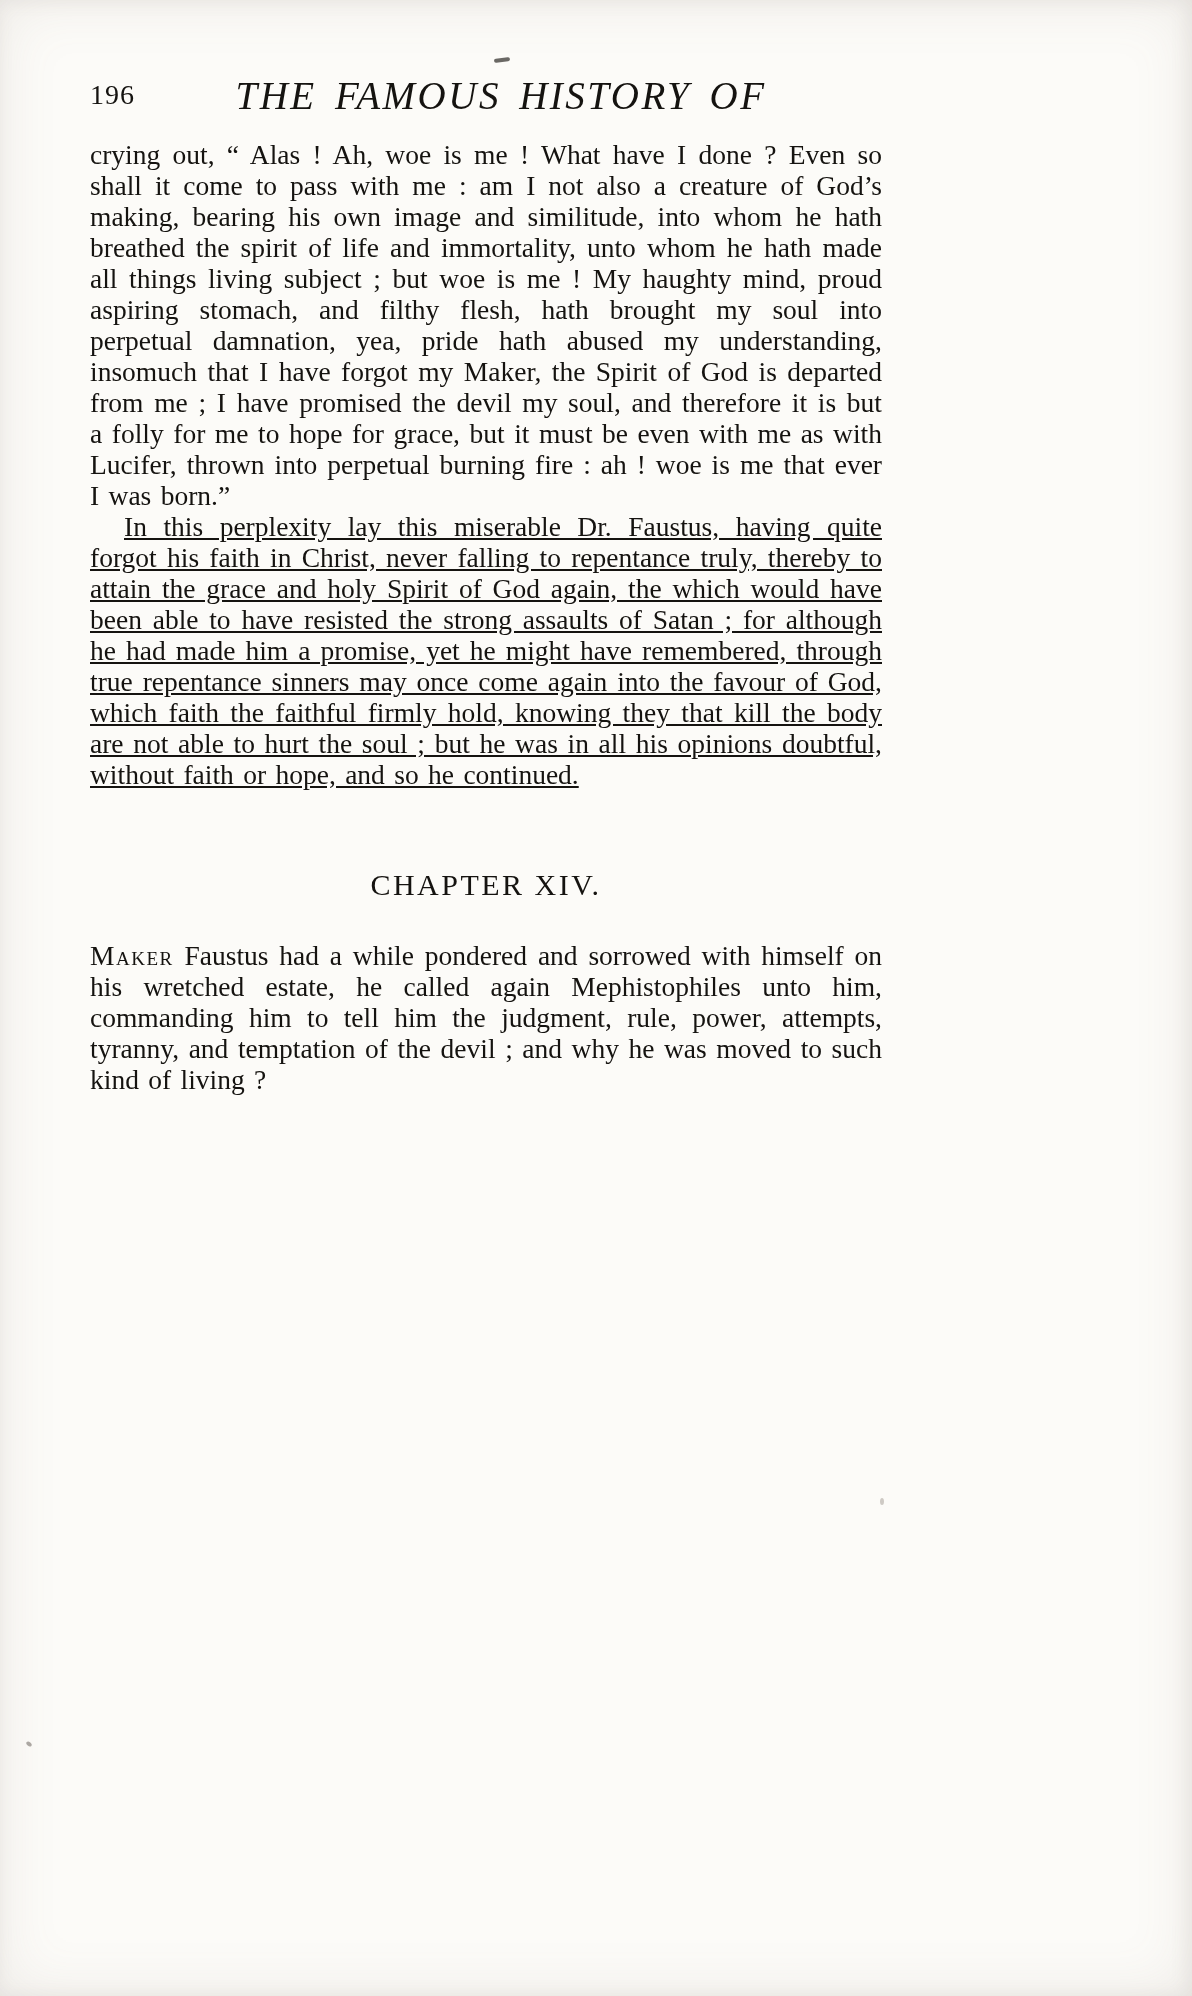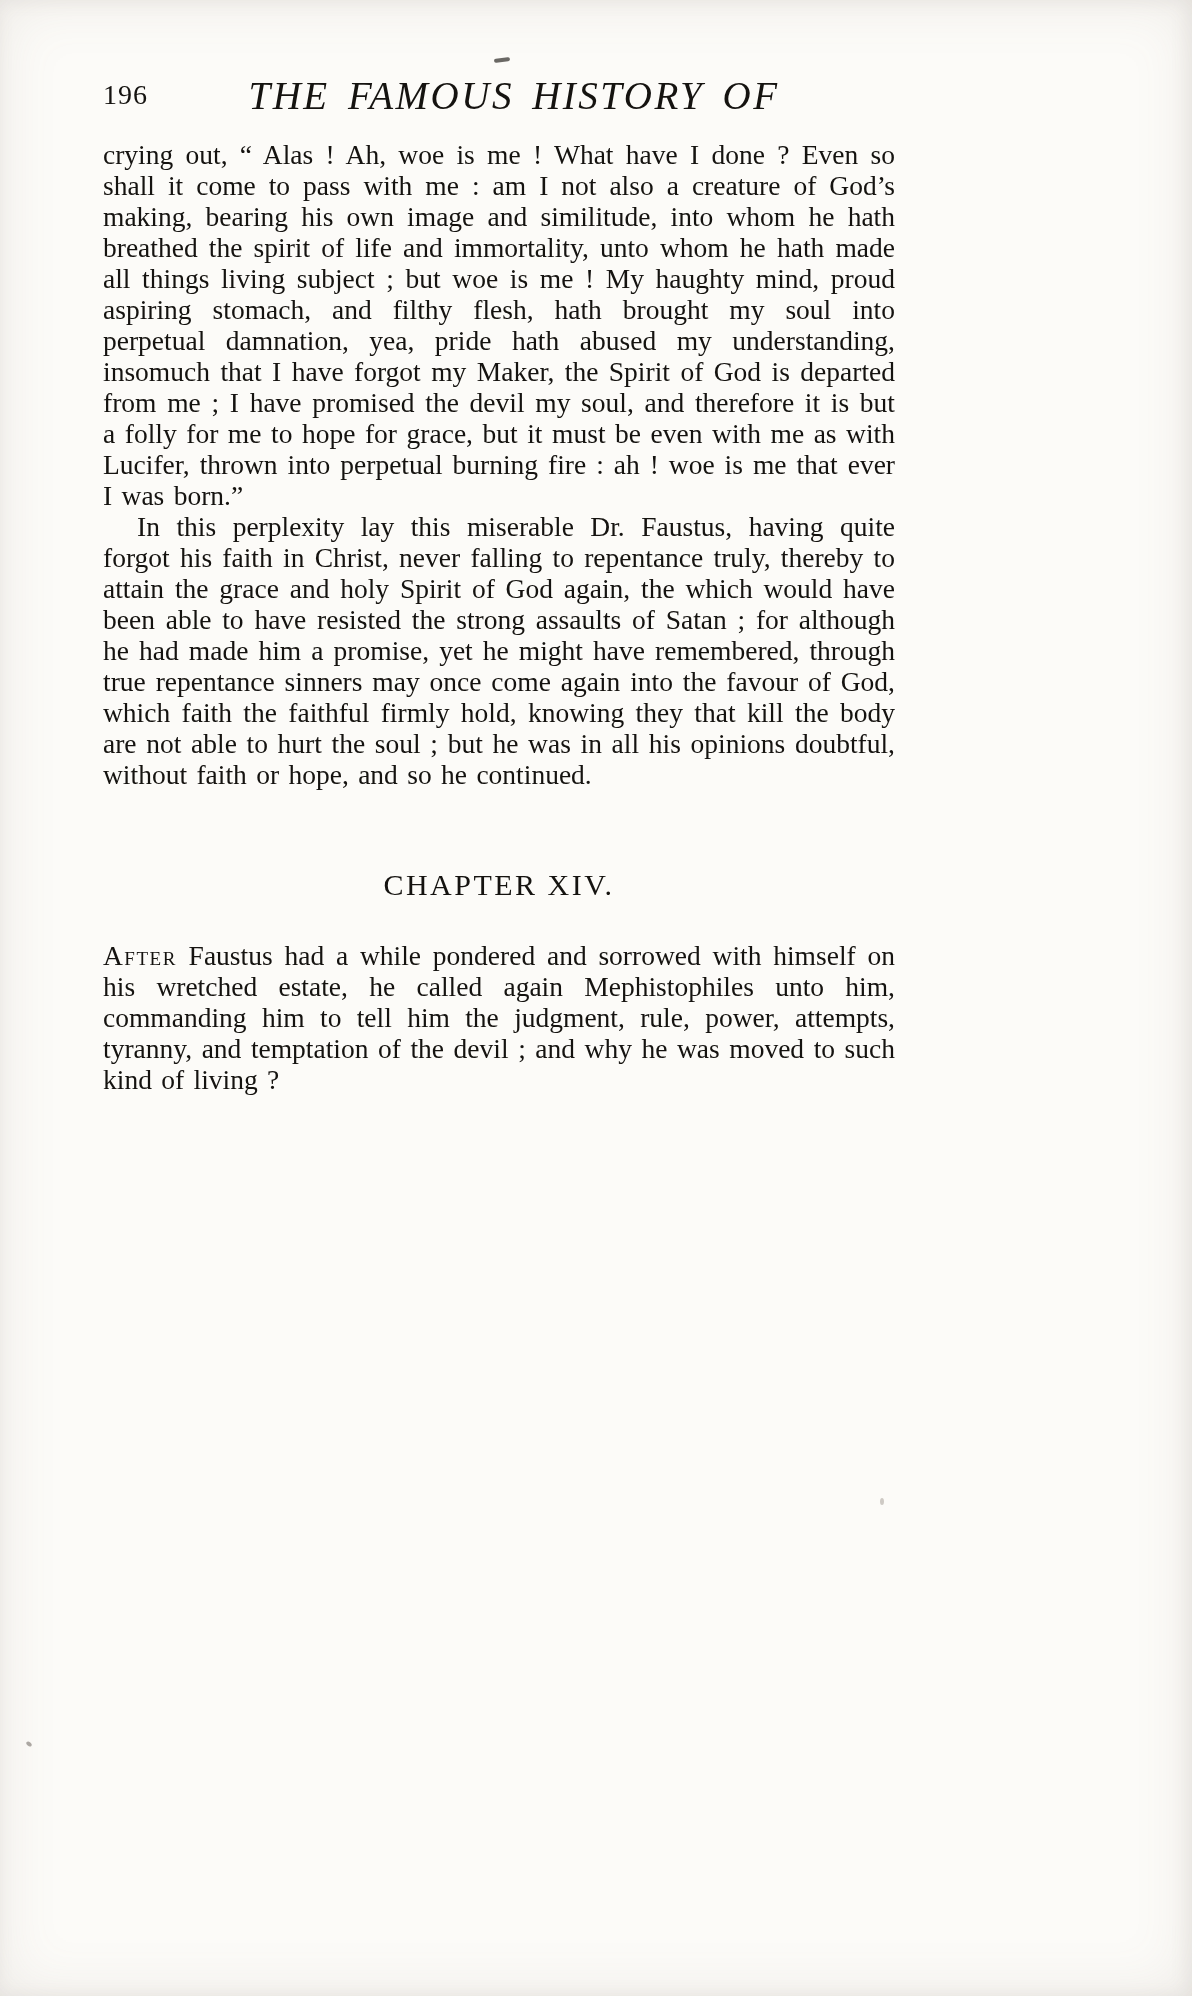--- a/index.html
+++ b/index.html
@@ -20,7 +20,7 @@
   }
   .content {
     position: absolute;
-    left: 103px;
+    left: 90px;
     top: 66px;
     width: 792px;
   }

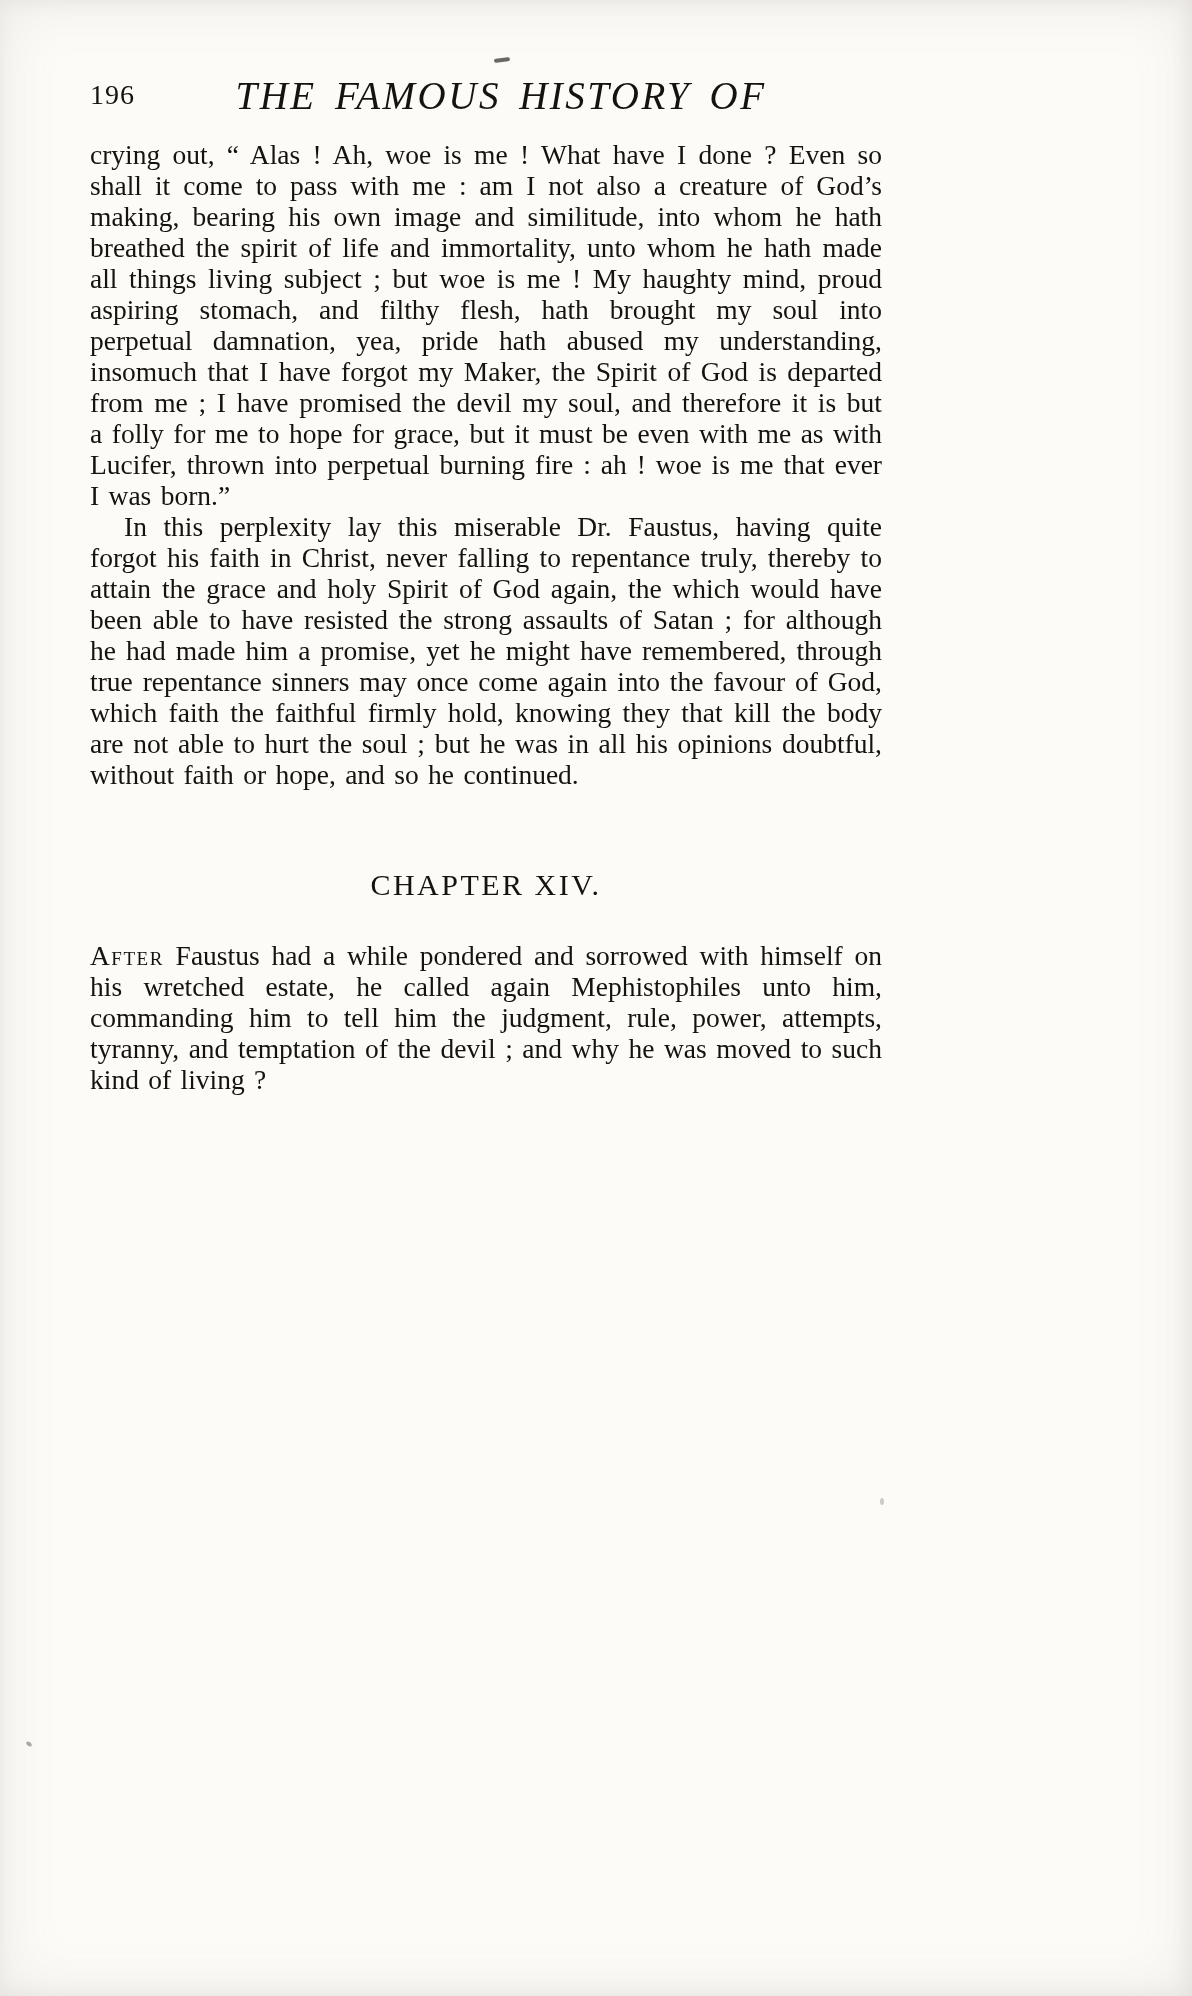--- a/index.html
+++ b/index.html
@@ -56,6 +56,7 @@
   }
   p.indent {
     text-indent: 34px;
+    text-decoration: underline;
   }
   .chapter-title {
     margin: 78px 0 4px 0;

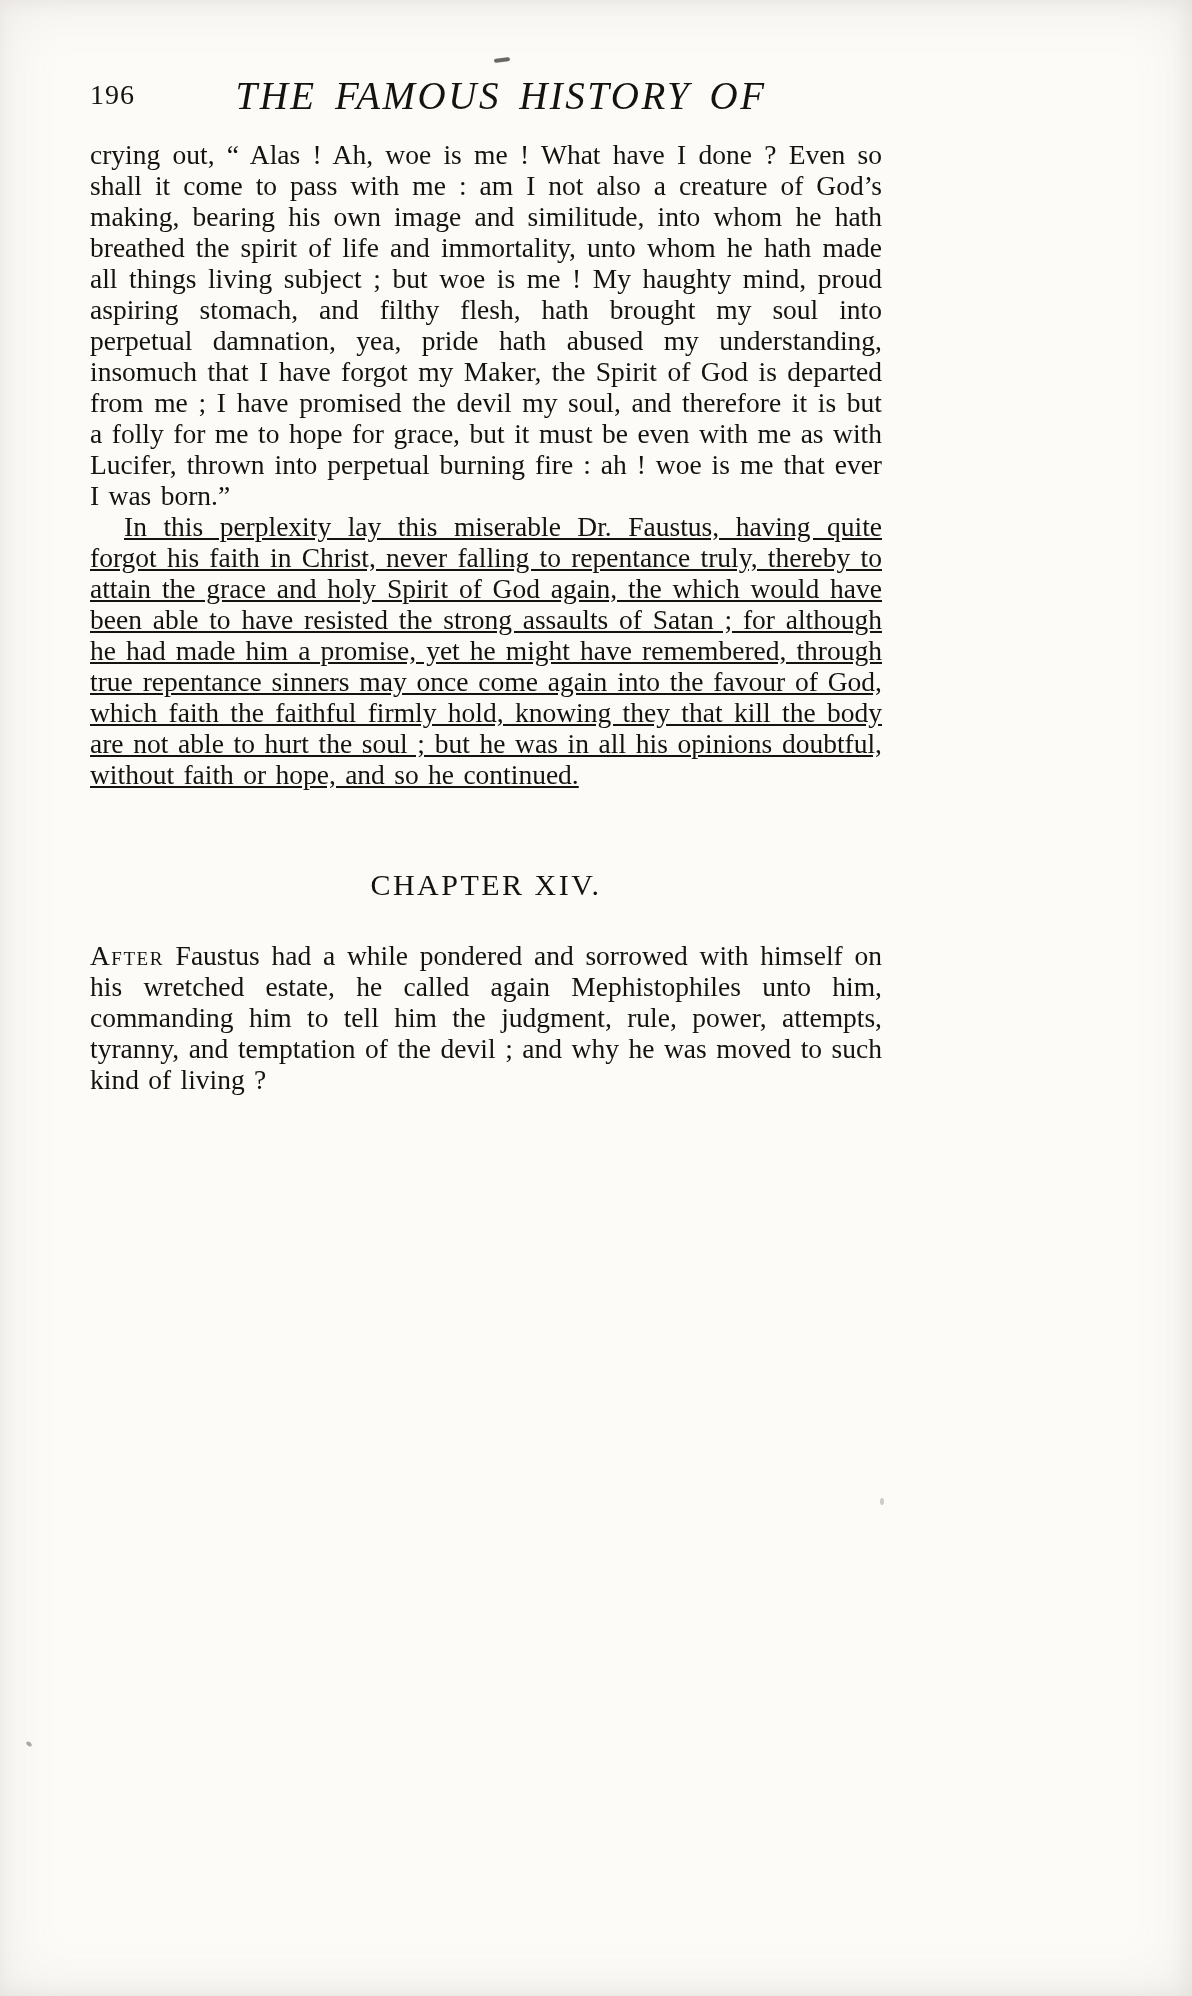--- a/index.html
+++ b/index.html
@@ -140,7 +140,7 @@
 
 
     <p class="opening-para">
-      <span class="lead-word">After</span>
+      <span class="lead-word">Maker</span>
       <span>Faustus had a while pondered and sorrowed with himself on his wretched estate, he called again Mephistophiles unto him, commanding him to tell him the judgment, rule, power, attempts, tyranny, and temptation of the devil ; and why he was moved to such kind of living ?</span>
     </p>
 

